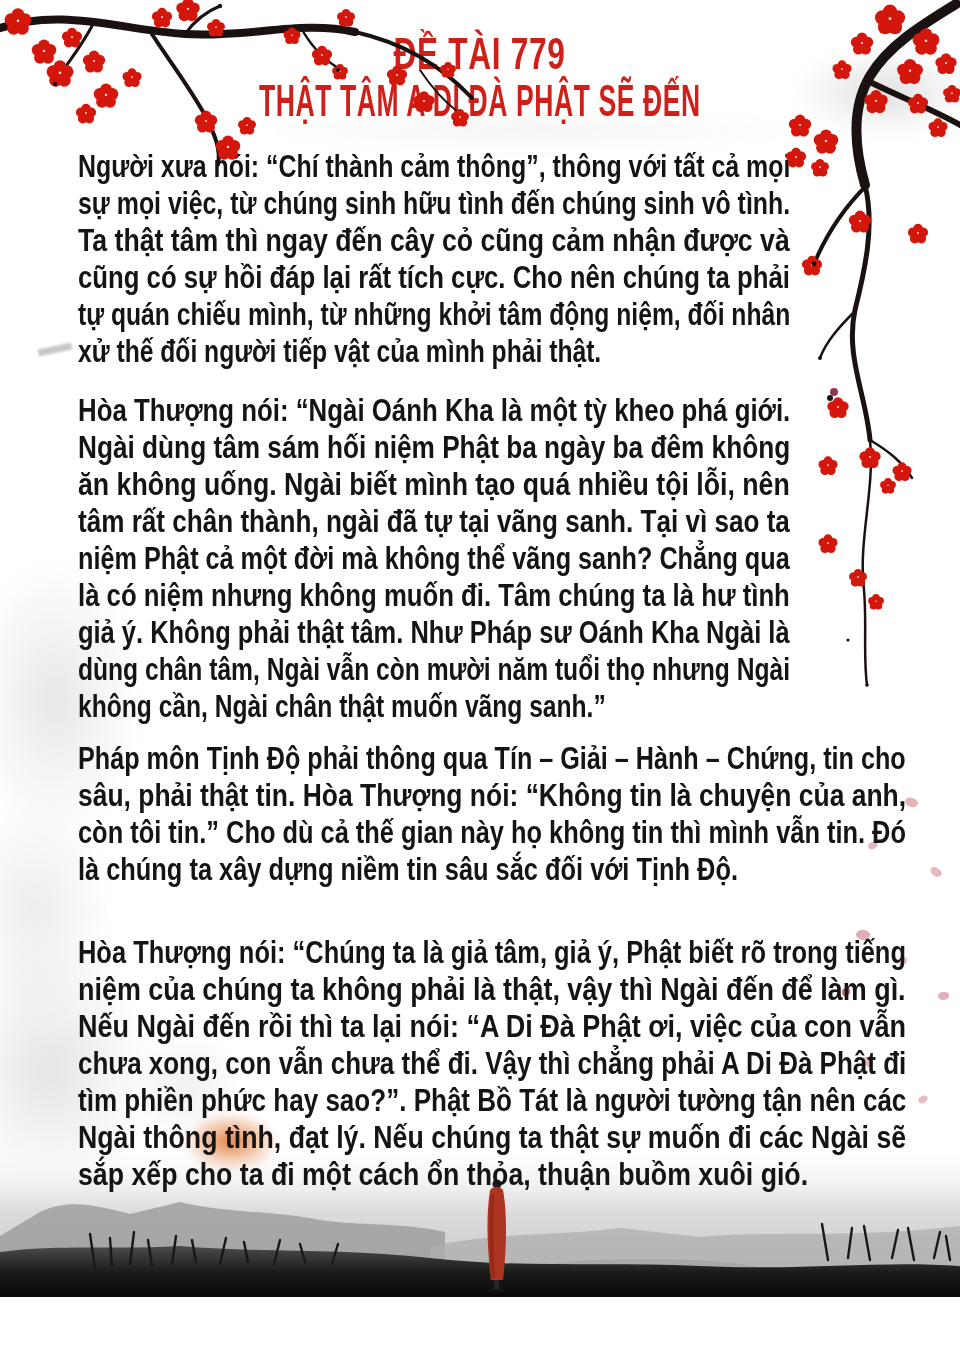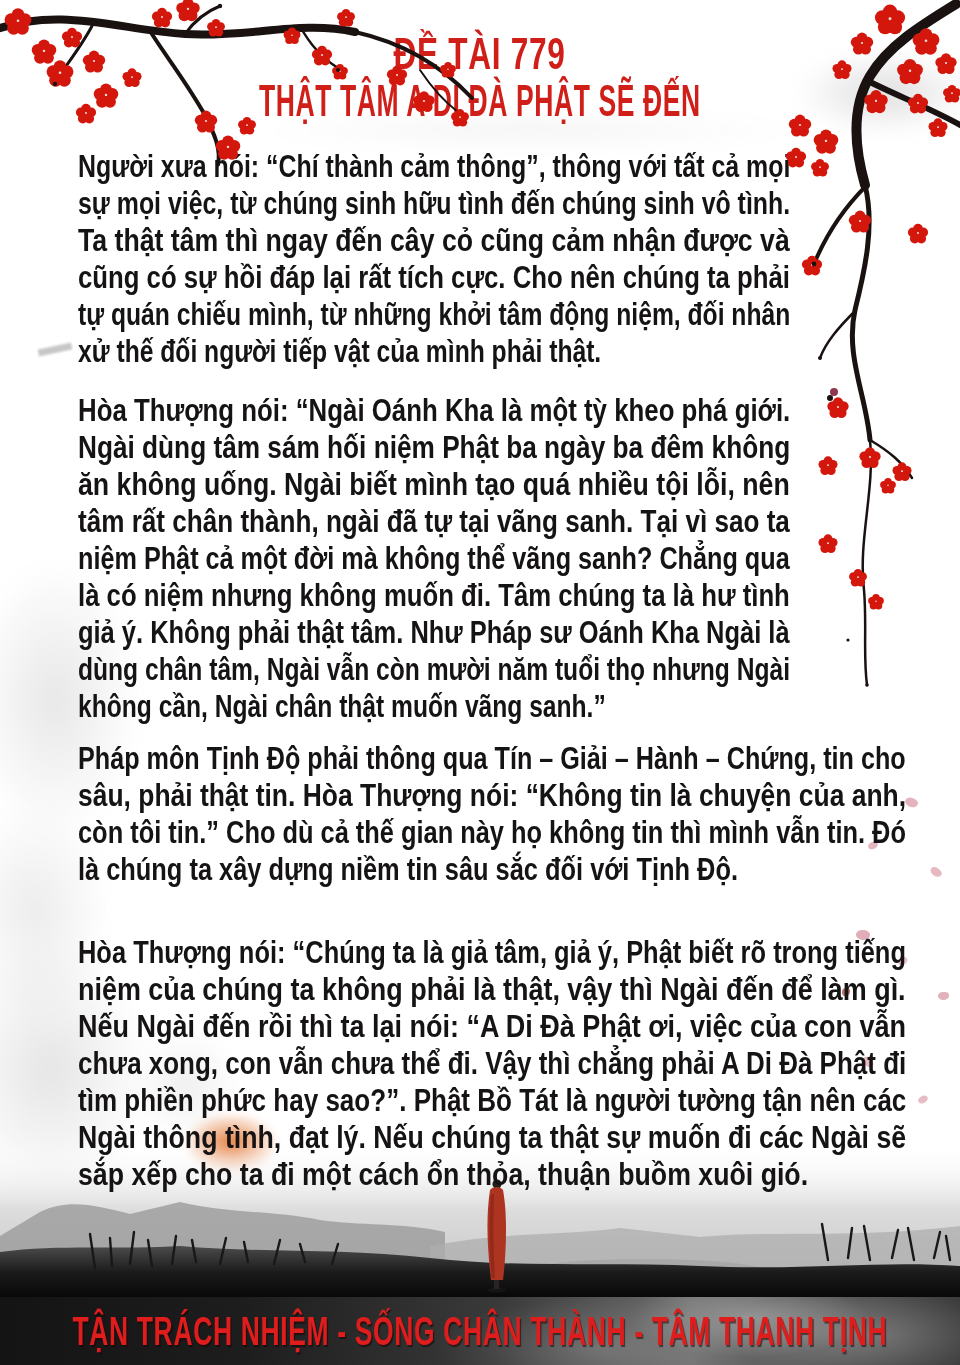--- a/index.html
+++ b/index.html
@@ -288,9 +288,6 @@
     </svg>
   </div>
 
-  <div class="footer-bar">
-    <div class="footer-text fit-line fit-center" style="transform: scaleX(0.6458);">TẬN TRÁCH NHIỆM - SỐNG CHÂN THÀNH - TÂM THANH TỊNH</div>
-  </div>
 
 </div>
 

